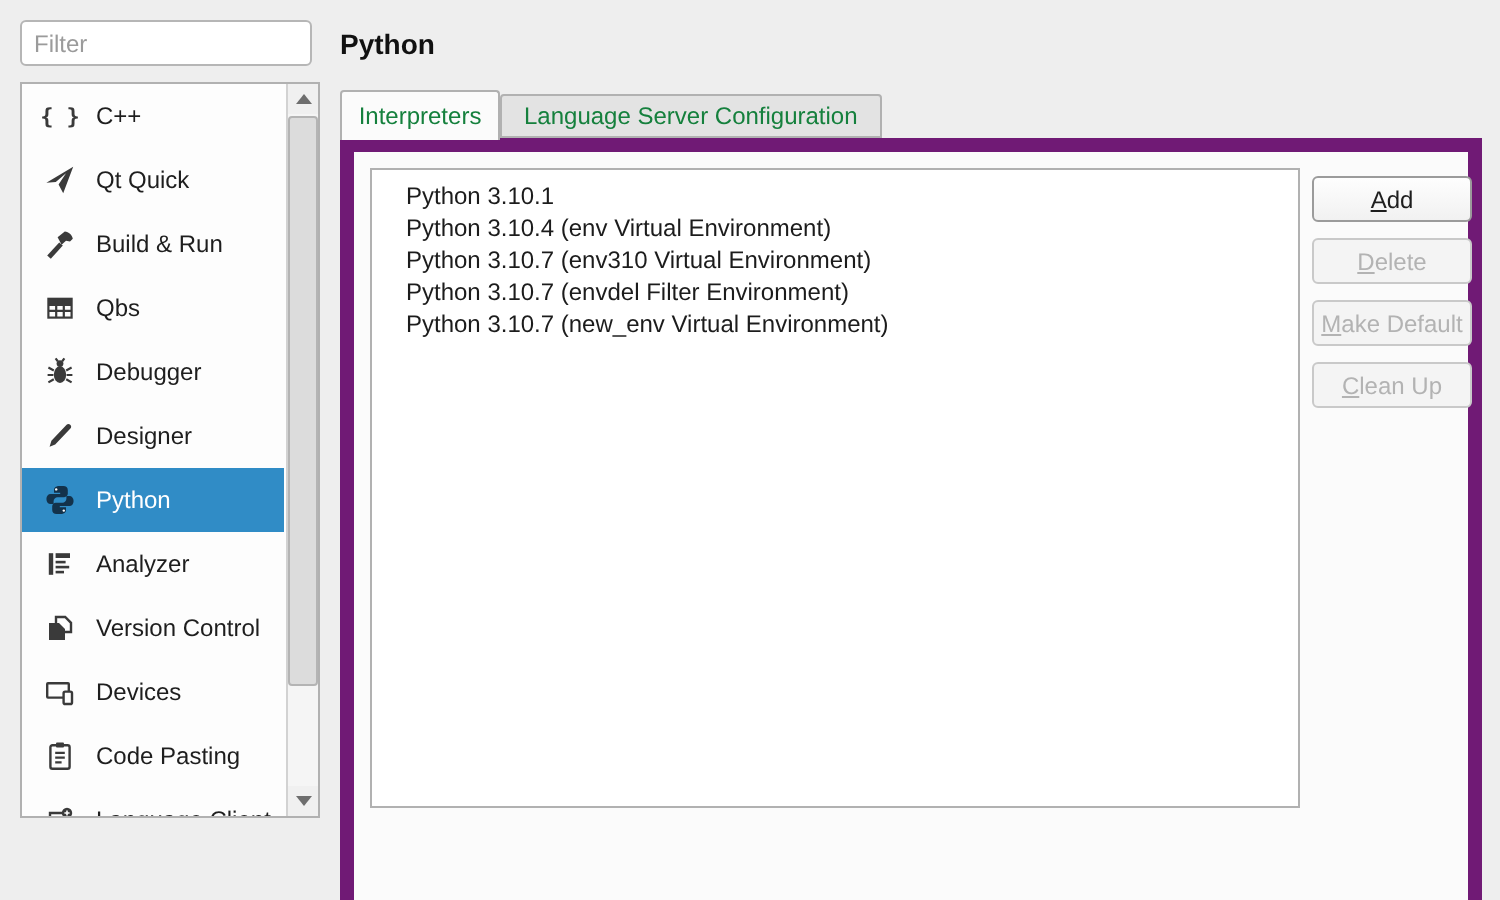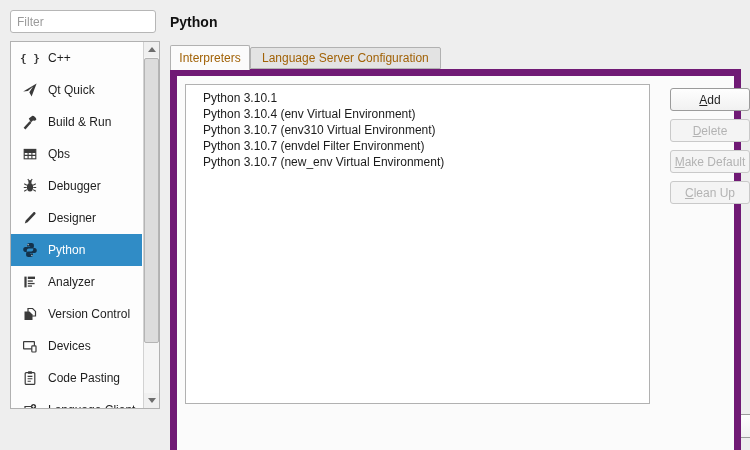--- a/index.html
+++ b/index.html
@@ -46,7 +46,7 @@
   .tab {
     position:absolute; box-sizing:border-box; display:flex; align-items:center;
     padding:0 11px; border:1px solid #b1b1b1; border-radius:2px 2px 0 0;
-    background:#e3e3e3; color:#a16207; cursor:default; white-space:nowrap;
+    background:#e3e3e3; color:#15803d; cursor:default; white-space:nowrap;
   }
   .tab.active { left:170px; top:45px; height:25px; width:80px; background:#fbfbfb;
     border-bottom:none; z-index:3; justify-content:center; }

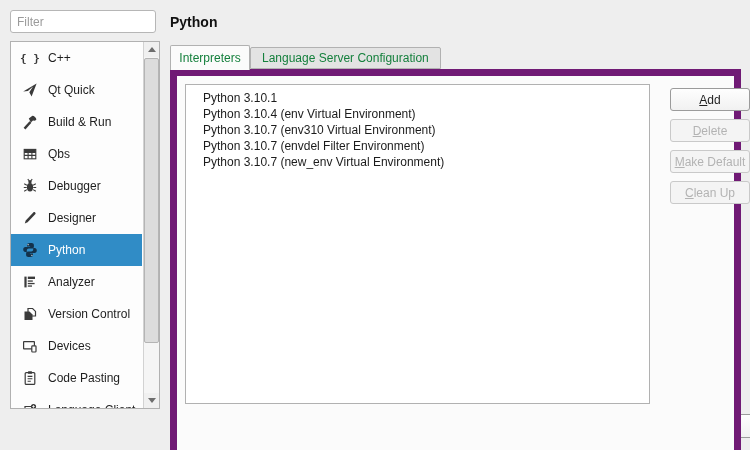--- a/index.html
+++ b/index.html
@@ -67,7 +67,7 @@
     position:absolute; box-sizing:border-box; border:1px solid #9b9b9b; border-radius:3px;
     background:linear-gradient(#fefefe,#f1f1f1); color:#1e1e1e;
     font:12px "Liberation Sans",sans-serif; display:flex; align-items:center;
-    justify-content:center; gap:5px; padding:0; cursor:default;margin-left:14px;
+    justify-content:center; gap:5px; padding:0; cursor:default;
   }
   .btn.disabled { color:#b3b3b3; border-color:#c9c9c9; background:#f4f4f4; }
   .mn { text-decoration:underline; }

